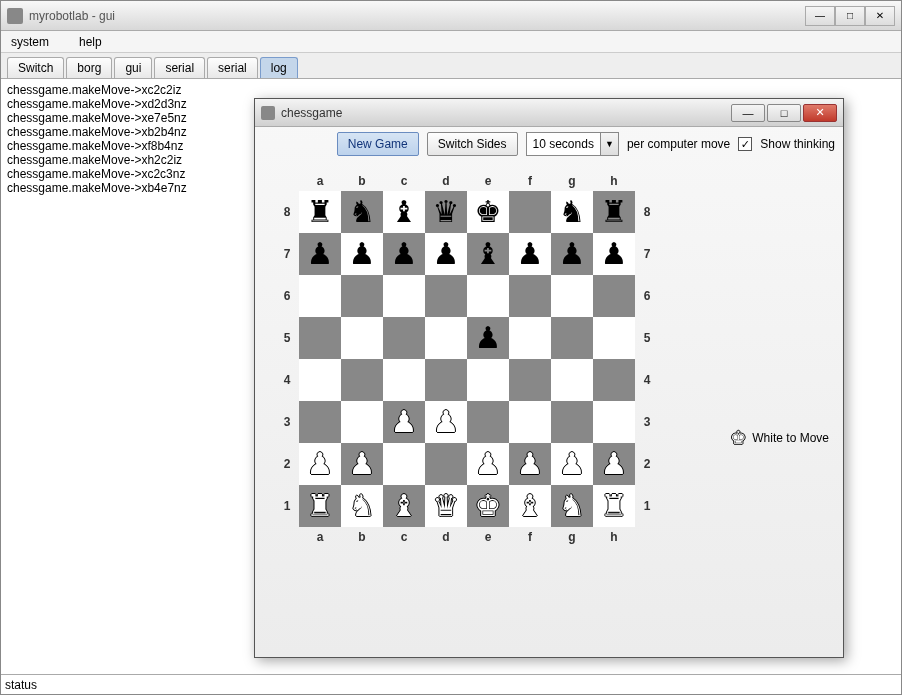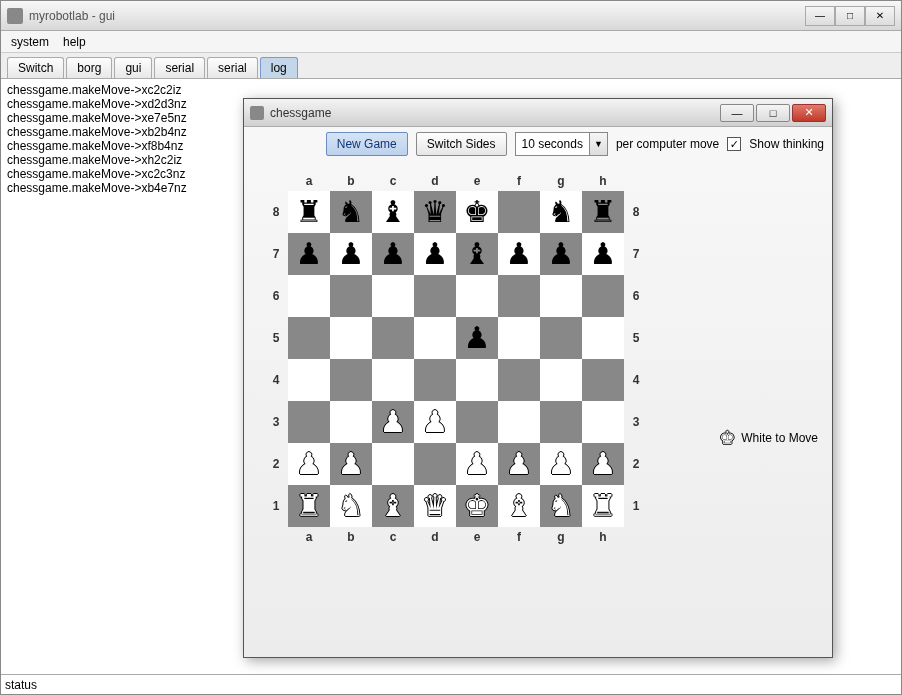--- a/index.html
+++ b/index.html
@@ -10,7 +10,7 @@
 .titlebar .title { font-size:12px; color:#555; flex:1; }
 .win-btns { display:flex; gap:0; }
 .win-btns .wb { width:30px; height:20px; border:1px solid #aaa; background:linear-gradient(#f5f5f5,#ddd); font-size:10px; display:flex; align-items:center; justify-content:center; cursor:pointer; }
-.menubar { height:22px; padding:0 10px; display:flex; align-items:center; gap:14px; font-size:12px; border-bottom:1px solid #ccc; background:#f5f5f5; }
+.menubar { height:22px; padding:0 10px; display:flex; align-items:center; gap:30px; font-size:12px; border-bottom:1px solid #ccc; background:#f5f5f5; }
 .menubar span { cursor:pointer; }
 .tabbar { height:26px; display:flex; align-items:flex-end; padding:0 6px; background:#eee; border-bottom:1px solid #aaa; }
 .tab { padding:3px 10px; font-size:12px; border:1px solid #aaa; border-bottom:none; margin-right:2px; background:linear-gradient(#fdfdfd,#e8e8e8); border-radius:3px 3px 0 0; cursor:pointer; }

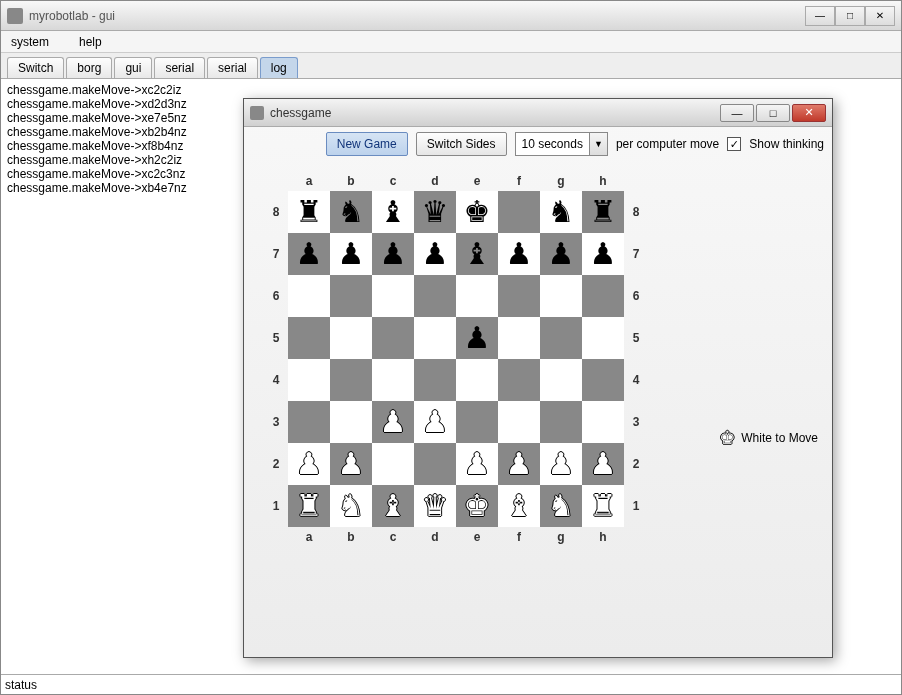--- a/index.html
+++ b/index.html
@@ -19,7 +19,7 @@
 .log-text { font-size:12px; line-height:14px; color:#000; white-space:pre; }
 .statusbar { height:20px; border-top:1px solid #aaa; font-size:12px; padding:0 4px; display:flex; align-items:center; color:#000; }
 
-.child-window { position:absolute; left:243px; top:98px; width:590px; height:560px; background:linear-gradient(#f8f8f8,#ececec); border:1px solid #555; box-shadow:3px 3px 12px rgba(0,0,0,0.35); display:flex; flex-direction:column; }
+.child-window { position:absolute; left:254px; top:98px; width:590px; height:560px; background:linear-gradient(#f8f8f8,#ececec); border:1px solid #555; box-shadow:3px 3px 12px rgba(0,0,0,0.35); display:flex; flex-direction:column; }
 .child-titlebar { height:28px; background:linear-gradient(#f4f4f4,#d0d0d0); display:flex; align-items:center; padding:0 6px; border-bottom:1px solid #aaa; }
 .child-titlebar .app-icon { width:14px; height:14px; background:#888; border-radius:2px; margin-right:6px; }
 .child-titlebar .title { font-size:12px; color:#333; flex:1; }

